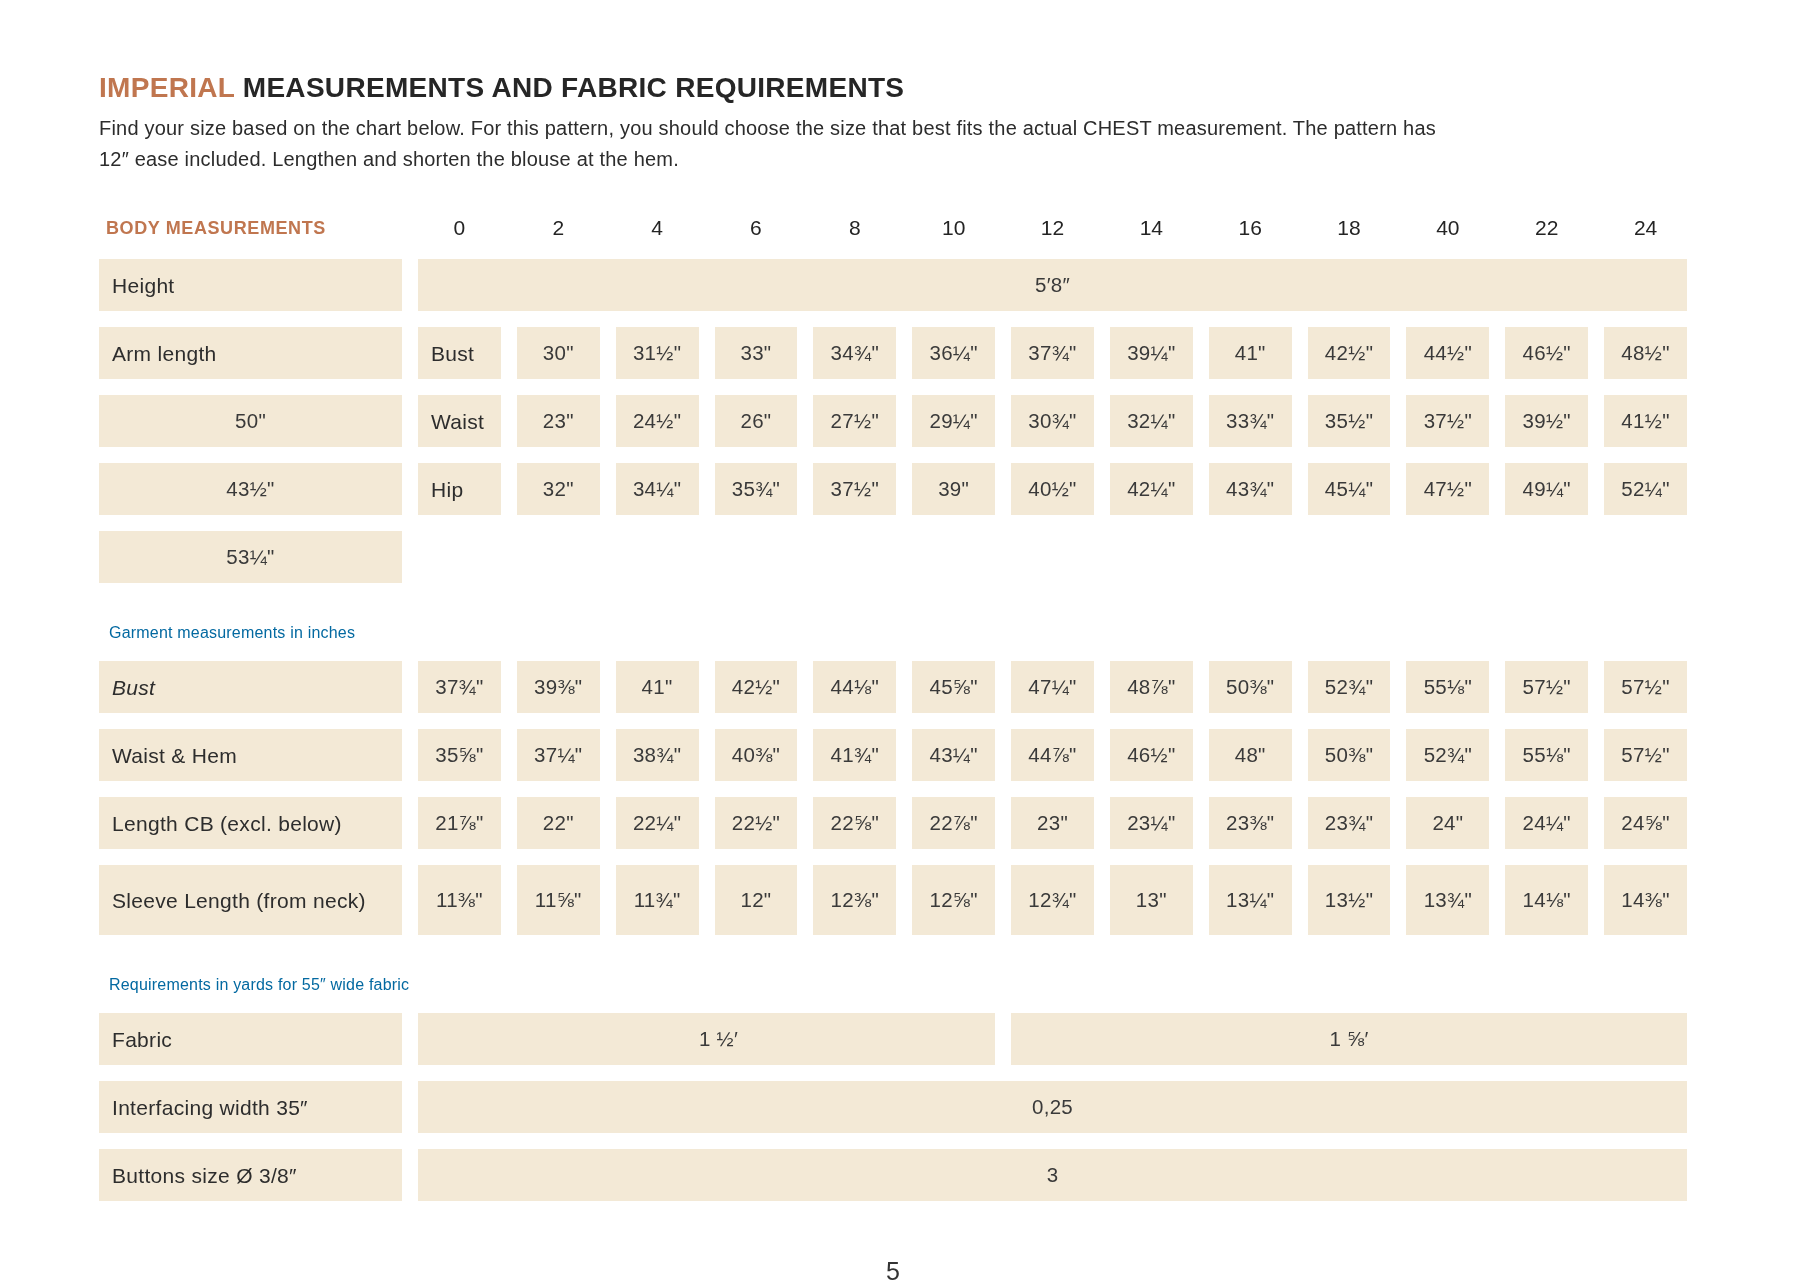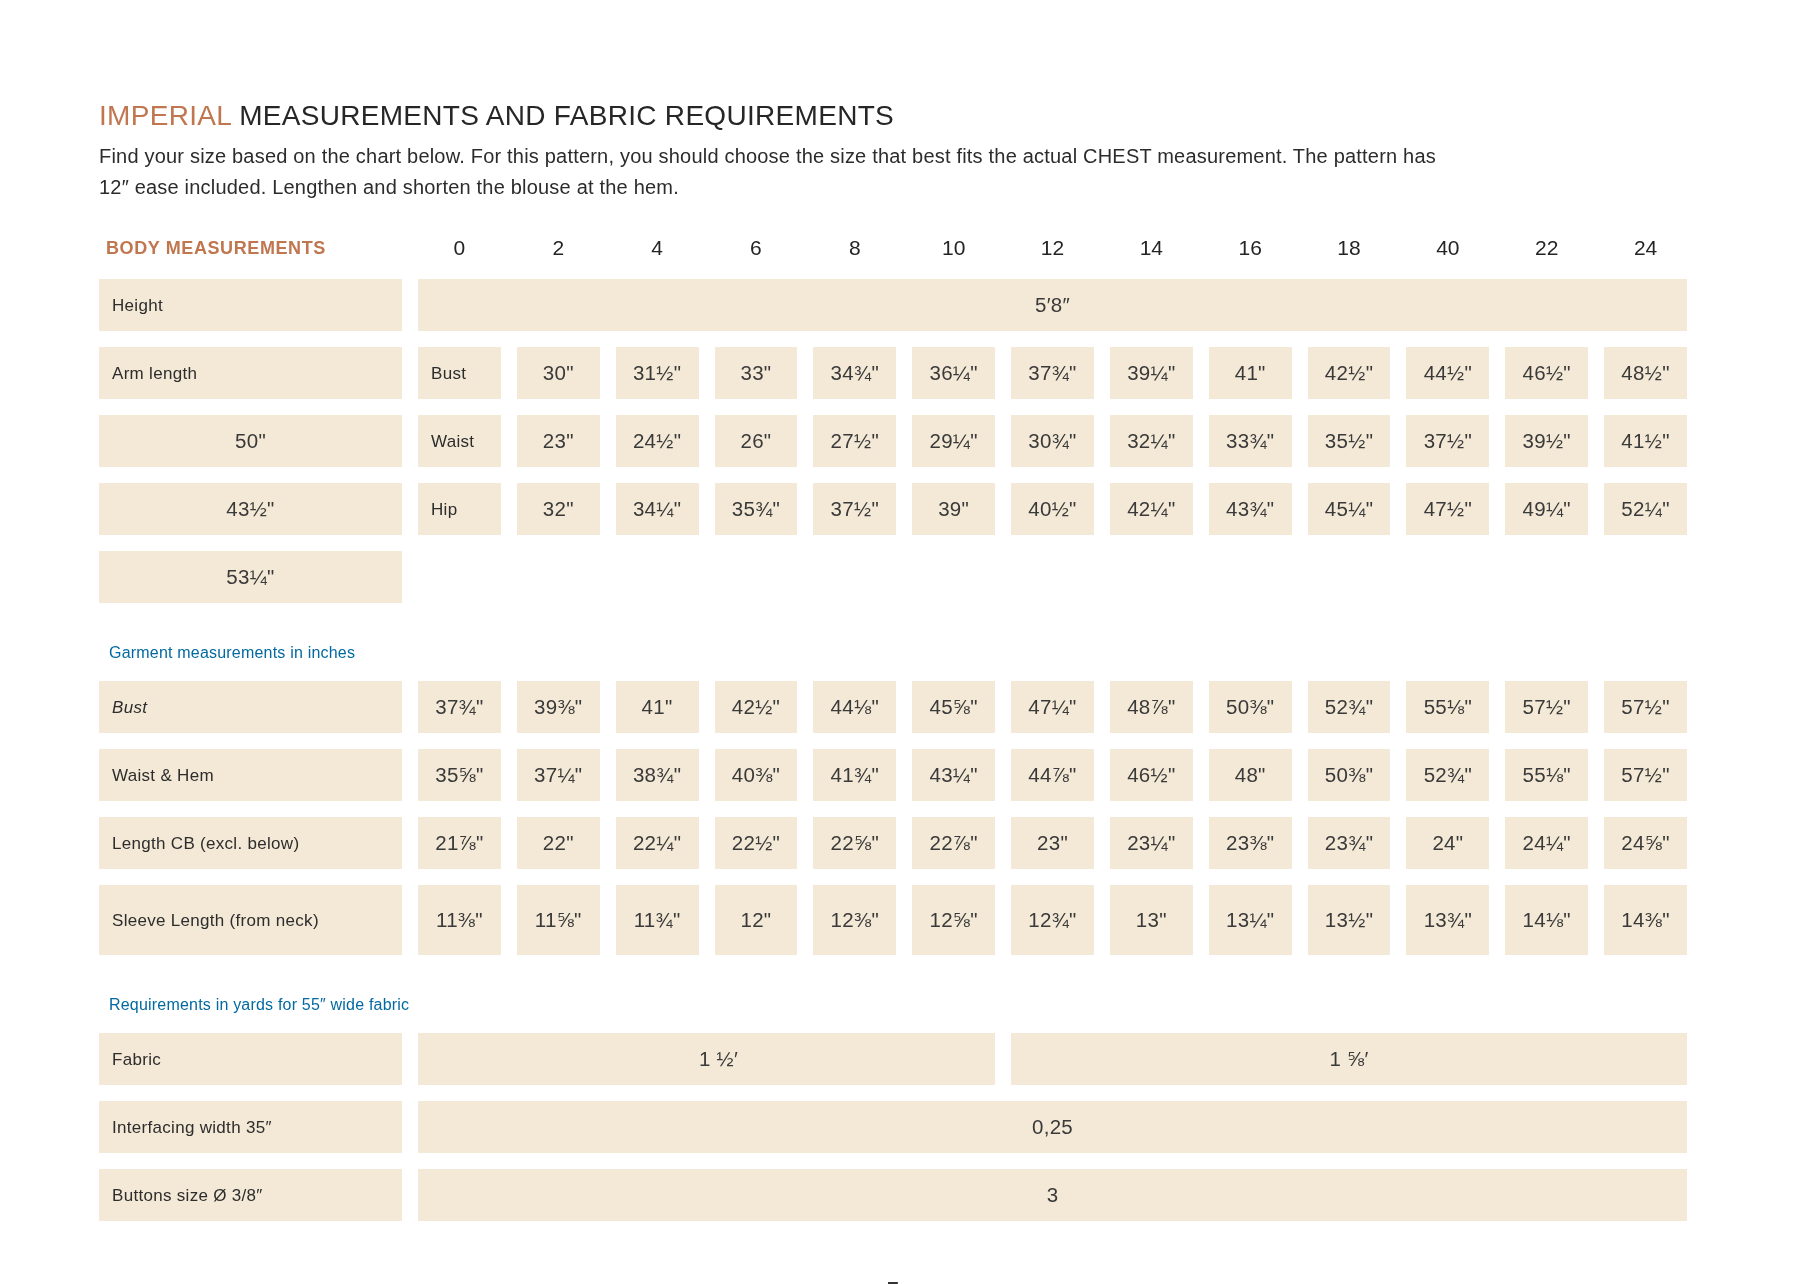--- a/index.html
+++ b/index.html
@@ -17,7 +17,7 @@
   }
   .page{position:absolute;left:99px;top:0;width:1588px;}
   .doc-title{
-    margin-top:100px;font-size:28px;font-weight:400;letter-spacing:.3px;color:#262626;
+    margin-top:72px;font-size:28px;font-weight:700;letter-spacing:.3px;color:#262626;
   }
   .doc-title .accent{color:var(--accent);}
   .intro{

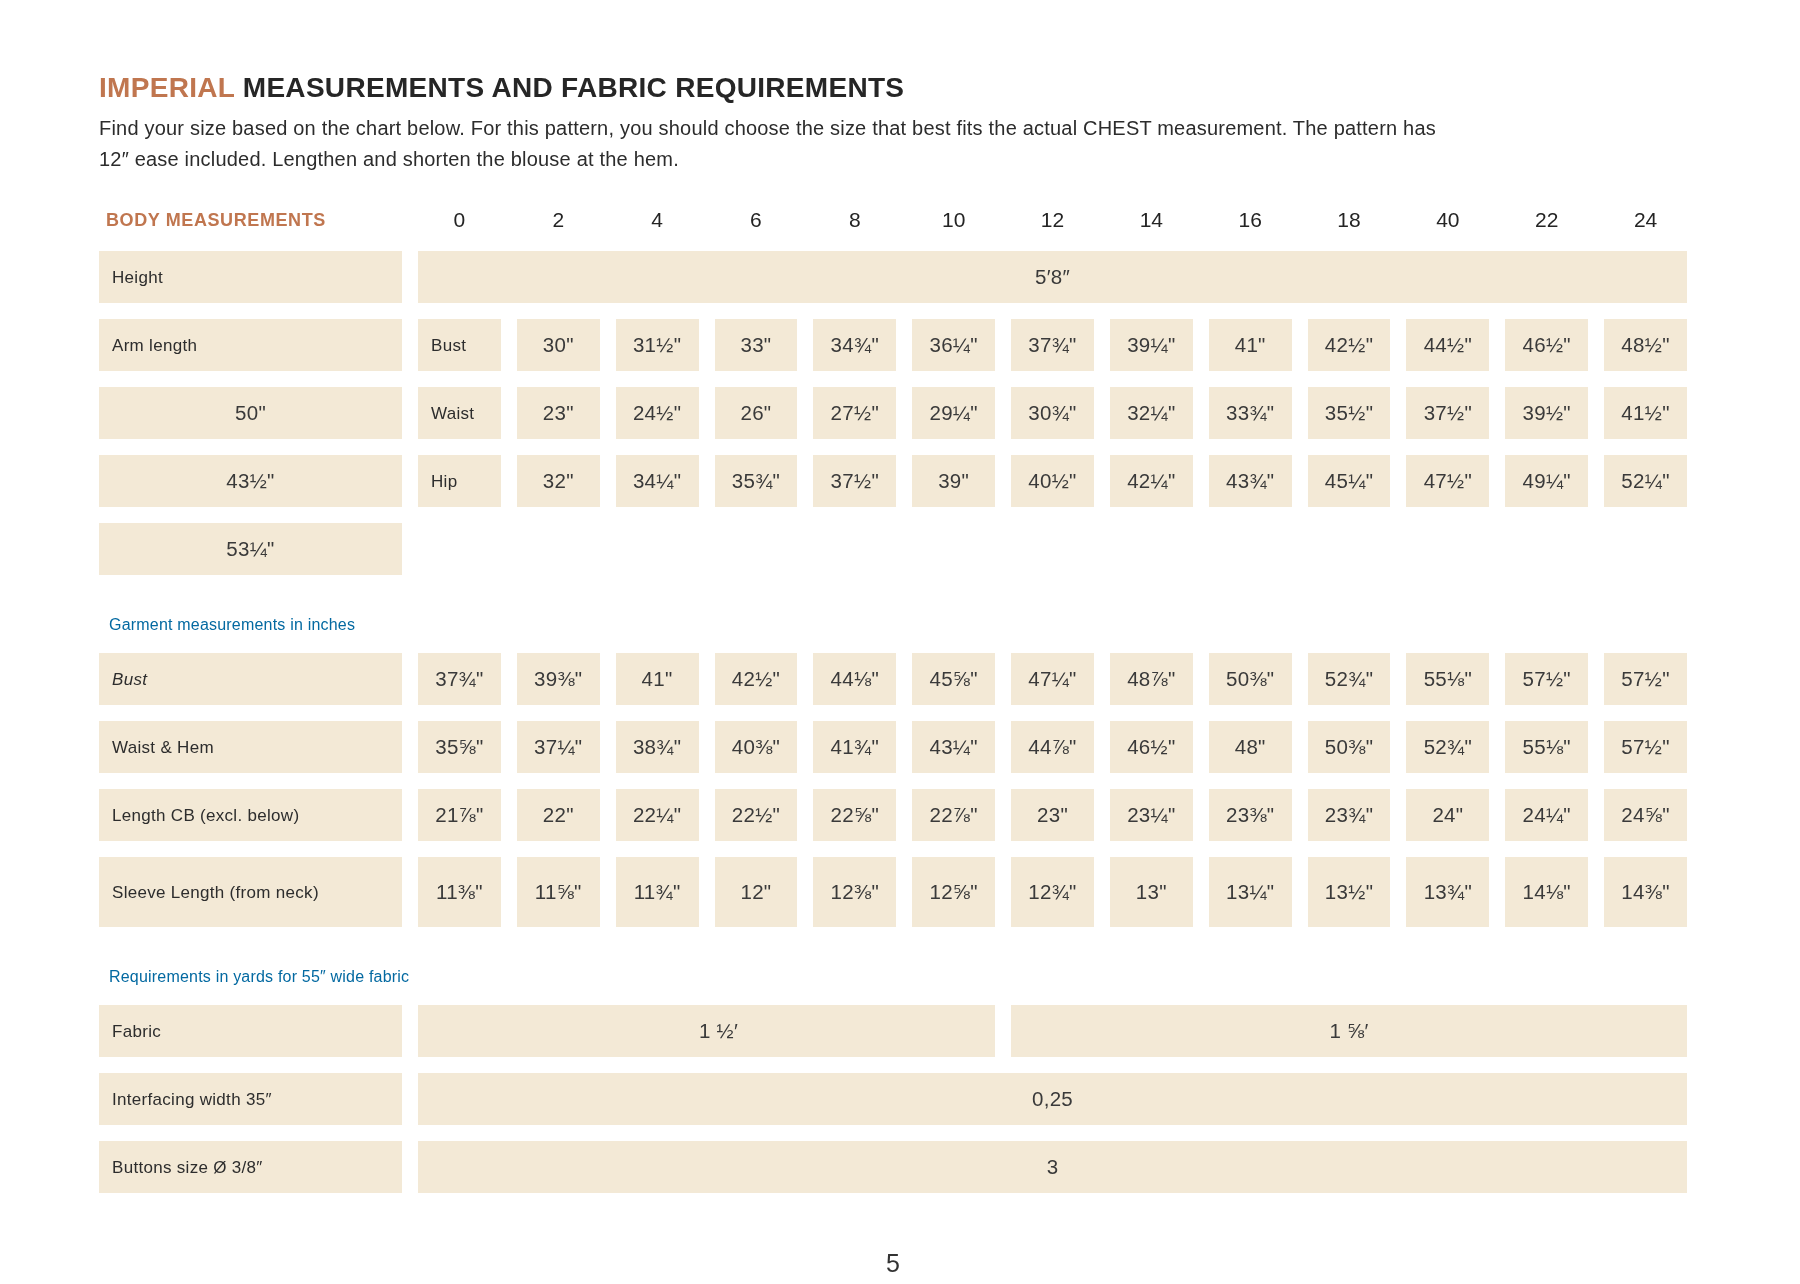--- a/index.html
+++ b/index.html
@@ -25,7 +25,7 @@
     letter-spacing:.2px;color:#2c2c2c;
   }
   .grid{
-    margin-top:30px;display:grid;
+    margin-top:38px;display:grid;
     grid-template-columns:303px repeat(13,1fr);
     column-gap:5px;row-gap:7px;
     align-items:stretch;

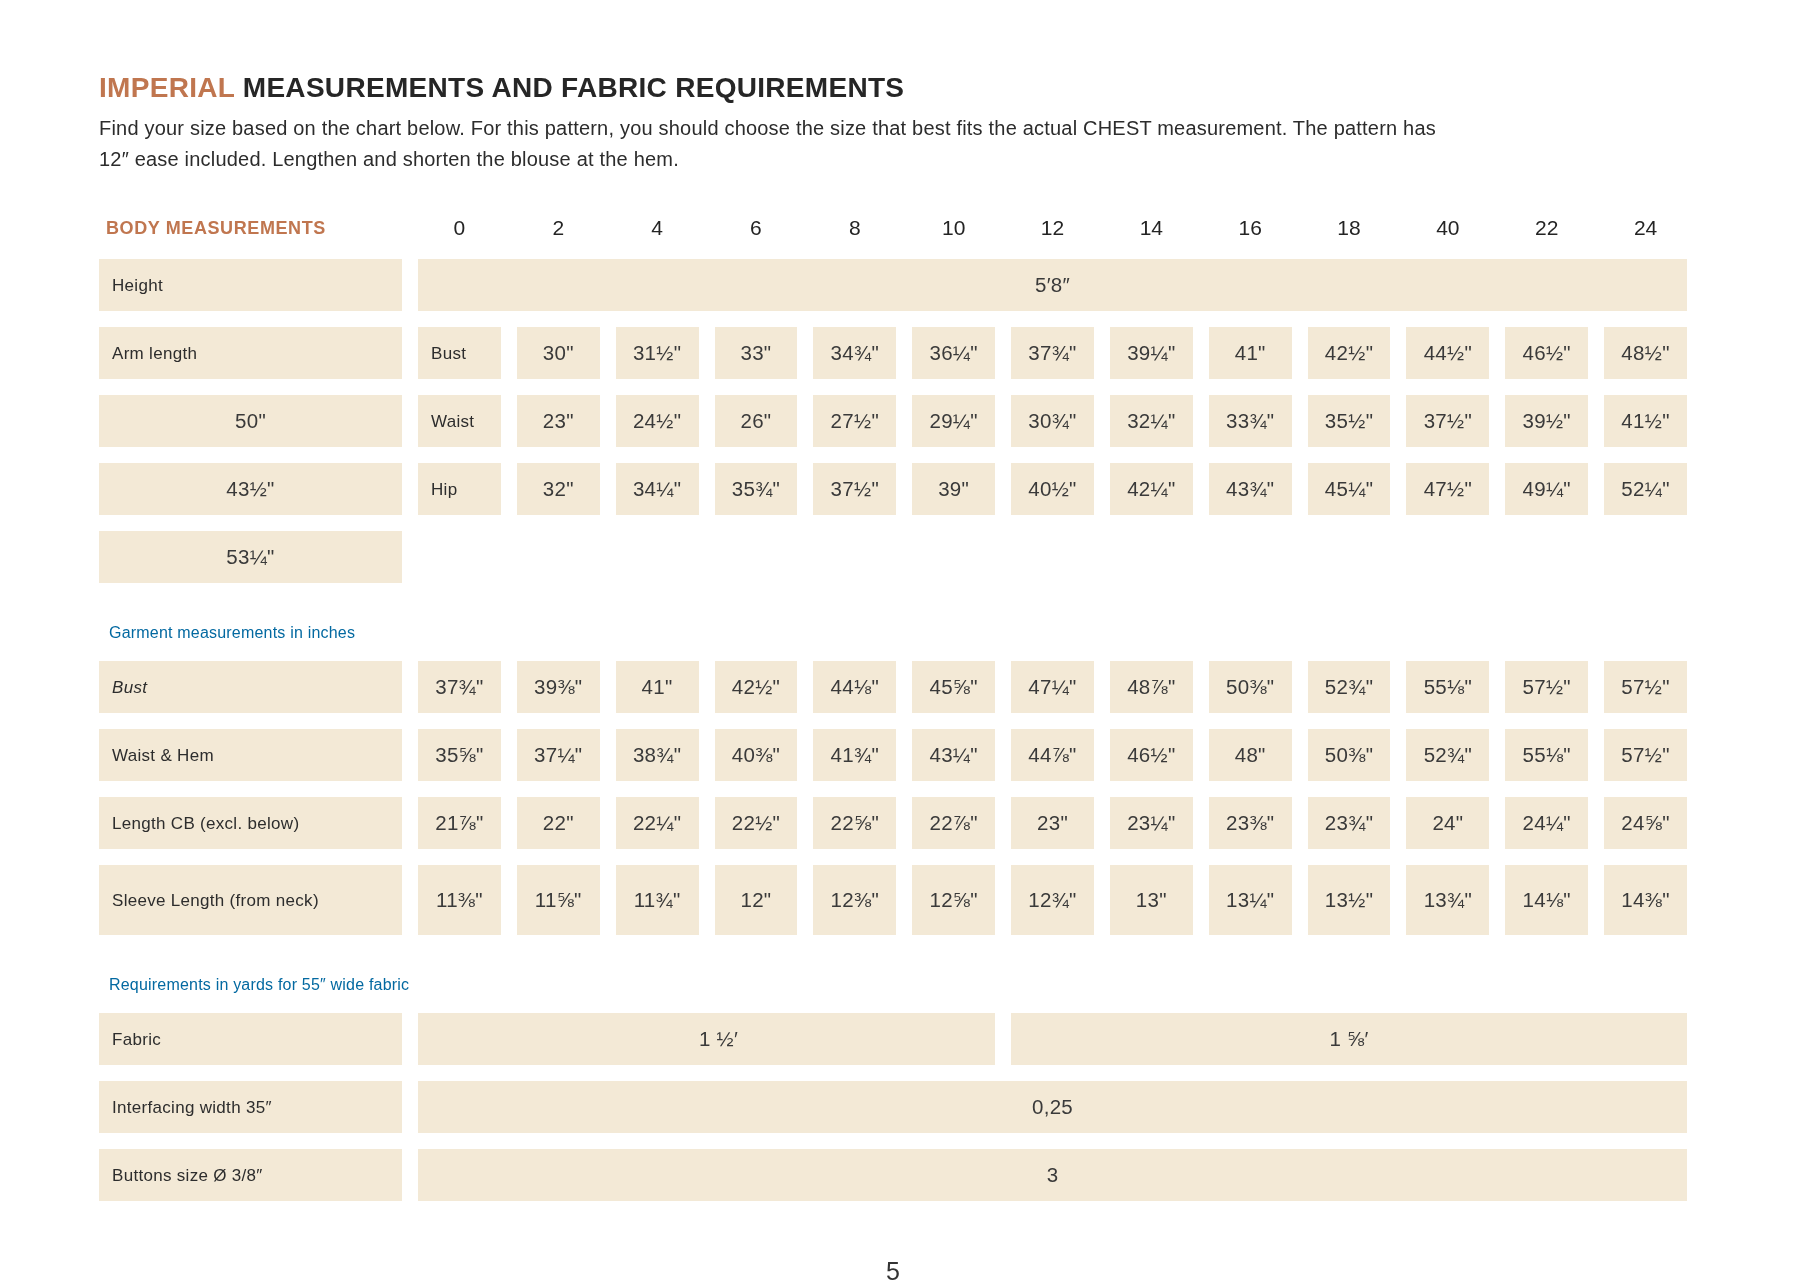--- a/index.html
+++ b/index.html
@@ -47,7 +47,7 @@
   }
   .cell.label{
     justify-content:flex-start;padding-left:13px;padding-right:12px;
-    font-size:17px;line-height:25px;color:#2d2d2d;text-align:left;
+    font-size:21px;line-height:25px;color:#2d2d2d;text-align:left;
   }
   .cell.italic{font-style:italic;}
   .cell.tall{min-height:70px;}

